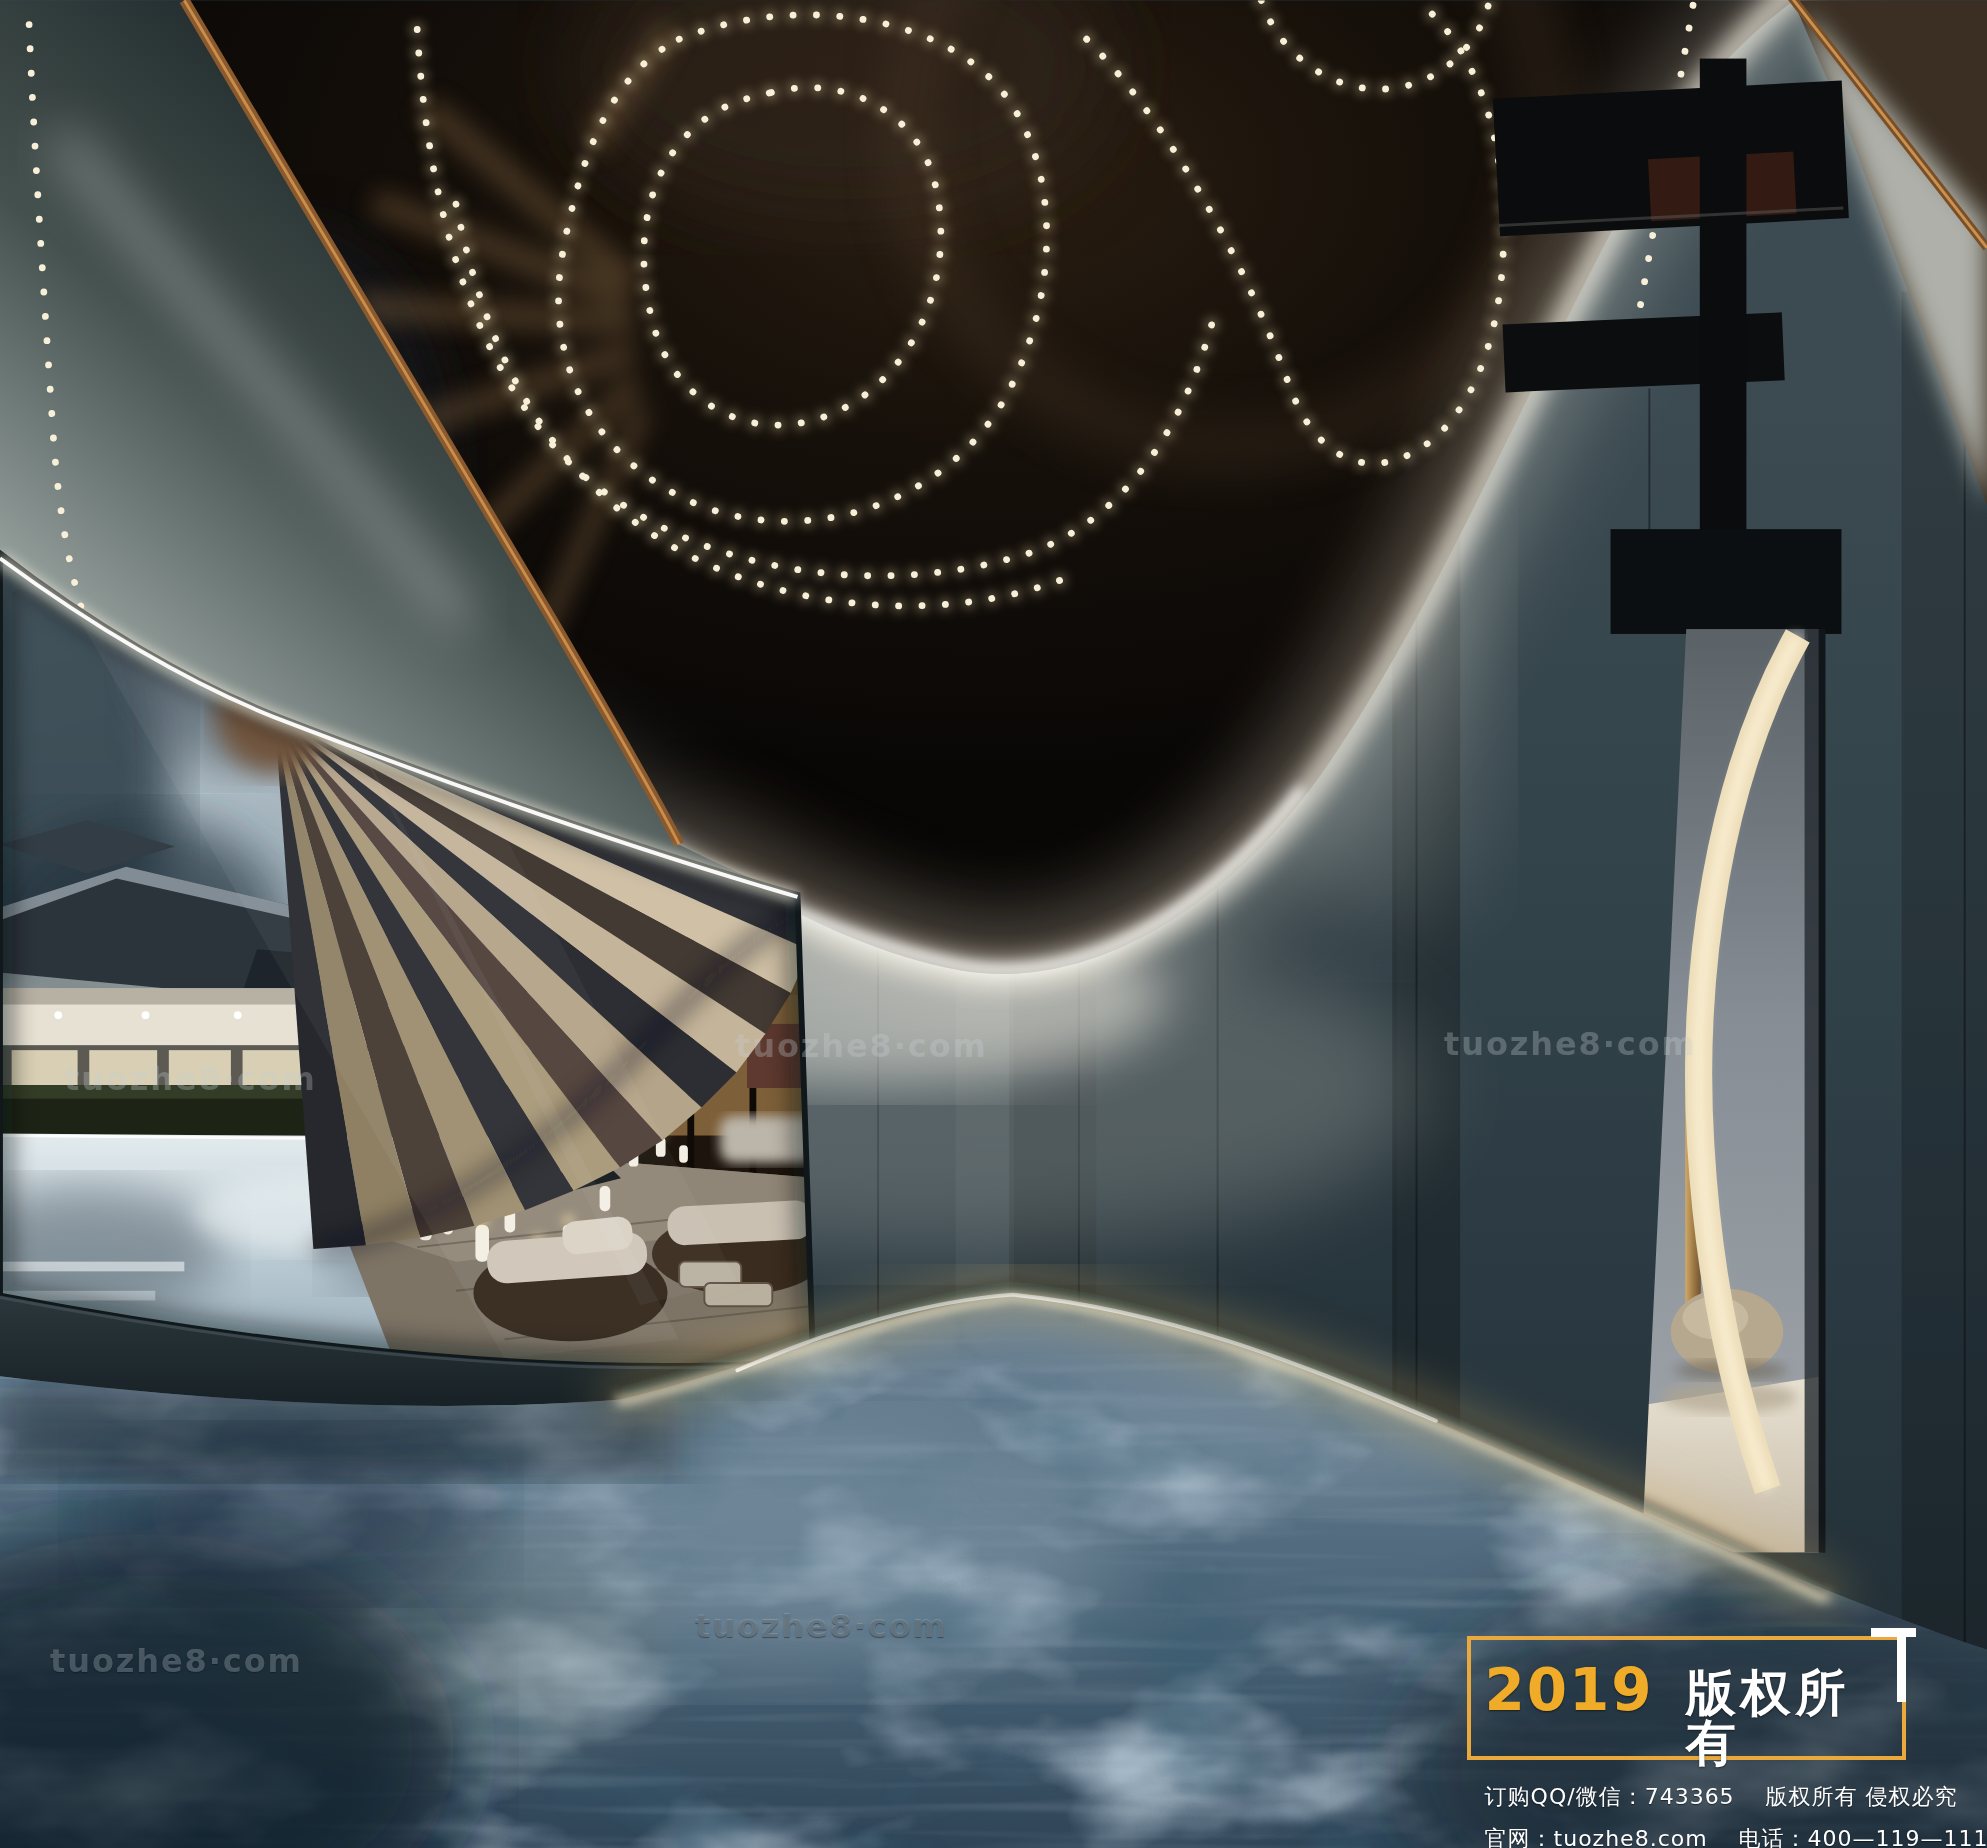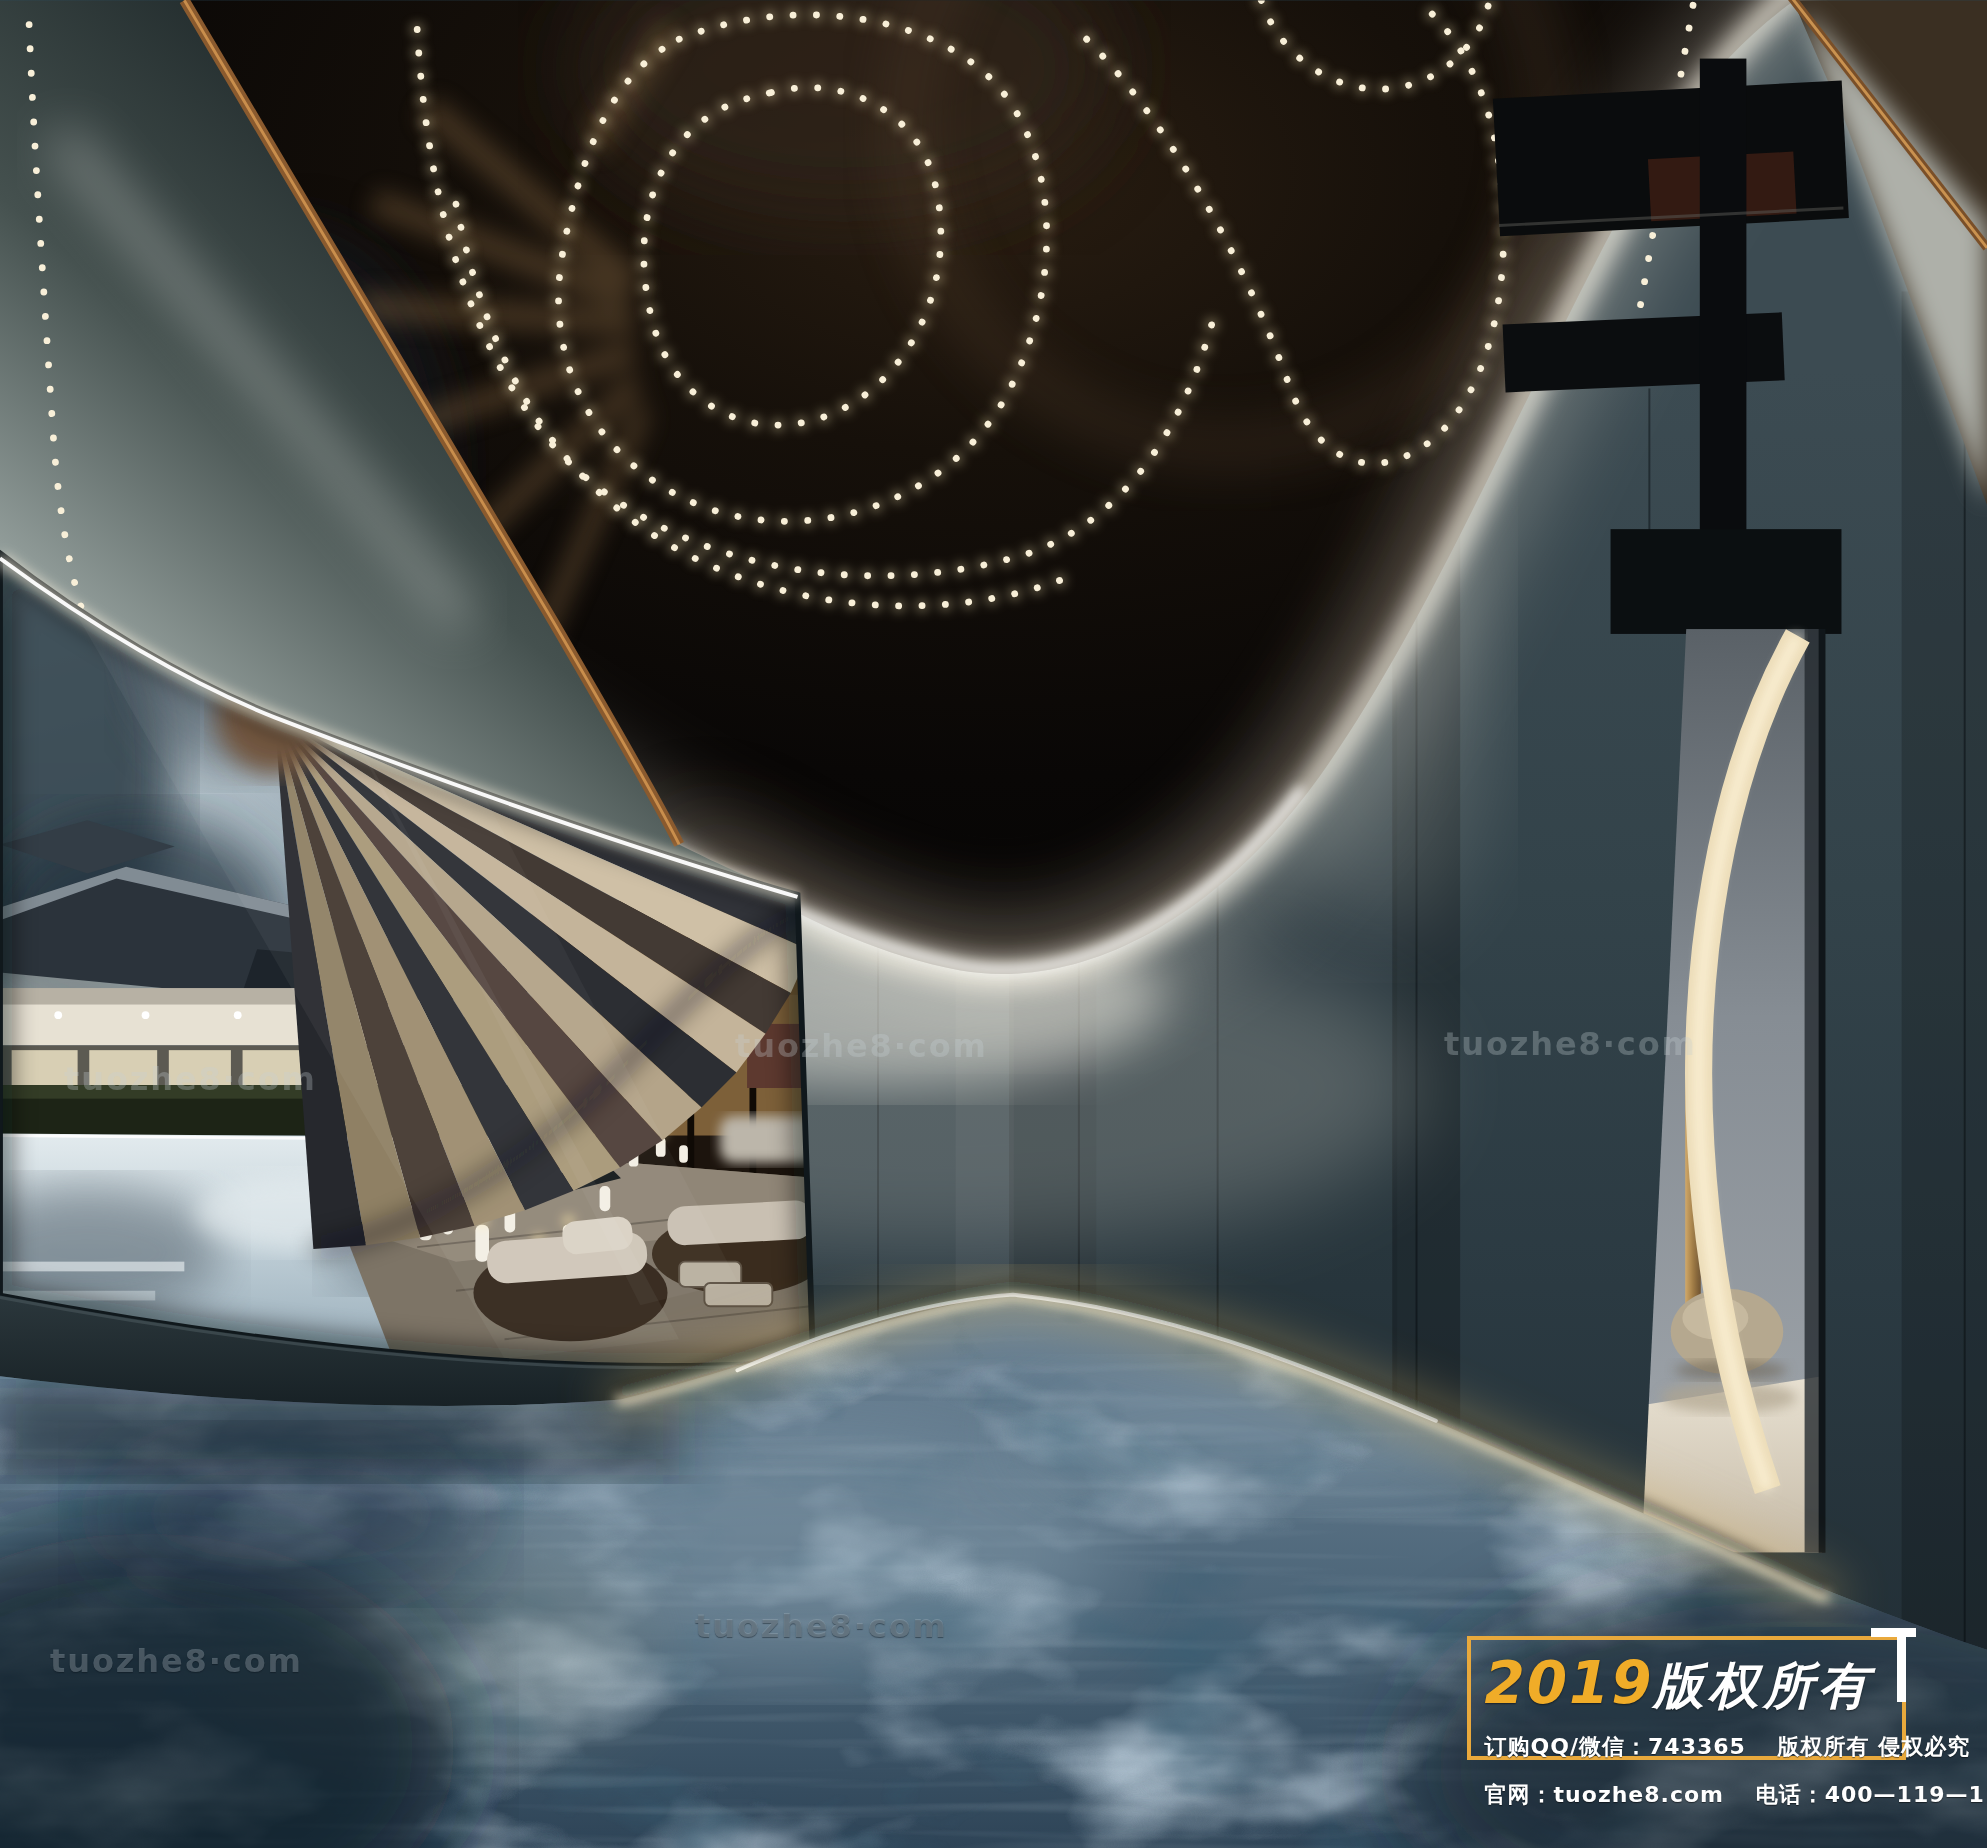--- a/index.html
+++ b/index.html
@@ -14,7 +14,7 @@
   .badge{position:absolute;left:1467px;top:1636px;width:439px;height:124px;
          border:4.9px solid #E9A93C;box-sizing:border-box;padding:1.9px 11.6px 5.8px 13.6px;
          display:flex;flex-direction:column;justify-content:flex-start;}
-  .badge-row1{display:flex;align-items:baseline;gap:0;line-height:1;margin-top:12px;font-style:italic;}
+  .badge-row1{display:flex;align-items:baseline;gap:32px;line-height:1;margin-top:19px;}
   .badge-year{font-size:58px;font-weight:700;color:#F0AC28;letter-spacing:1.9px;
               text-shadow:0 1px 1.9px rgba(0,0,0,.5);}
   .badge-title{font-size:50px;font-weight:700;color:#ffffff;letter-spacing:4.9px;

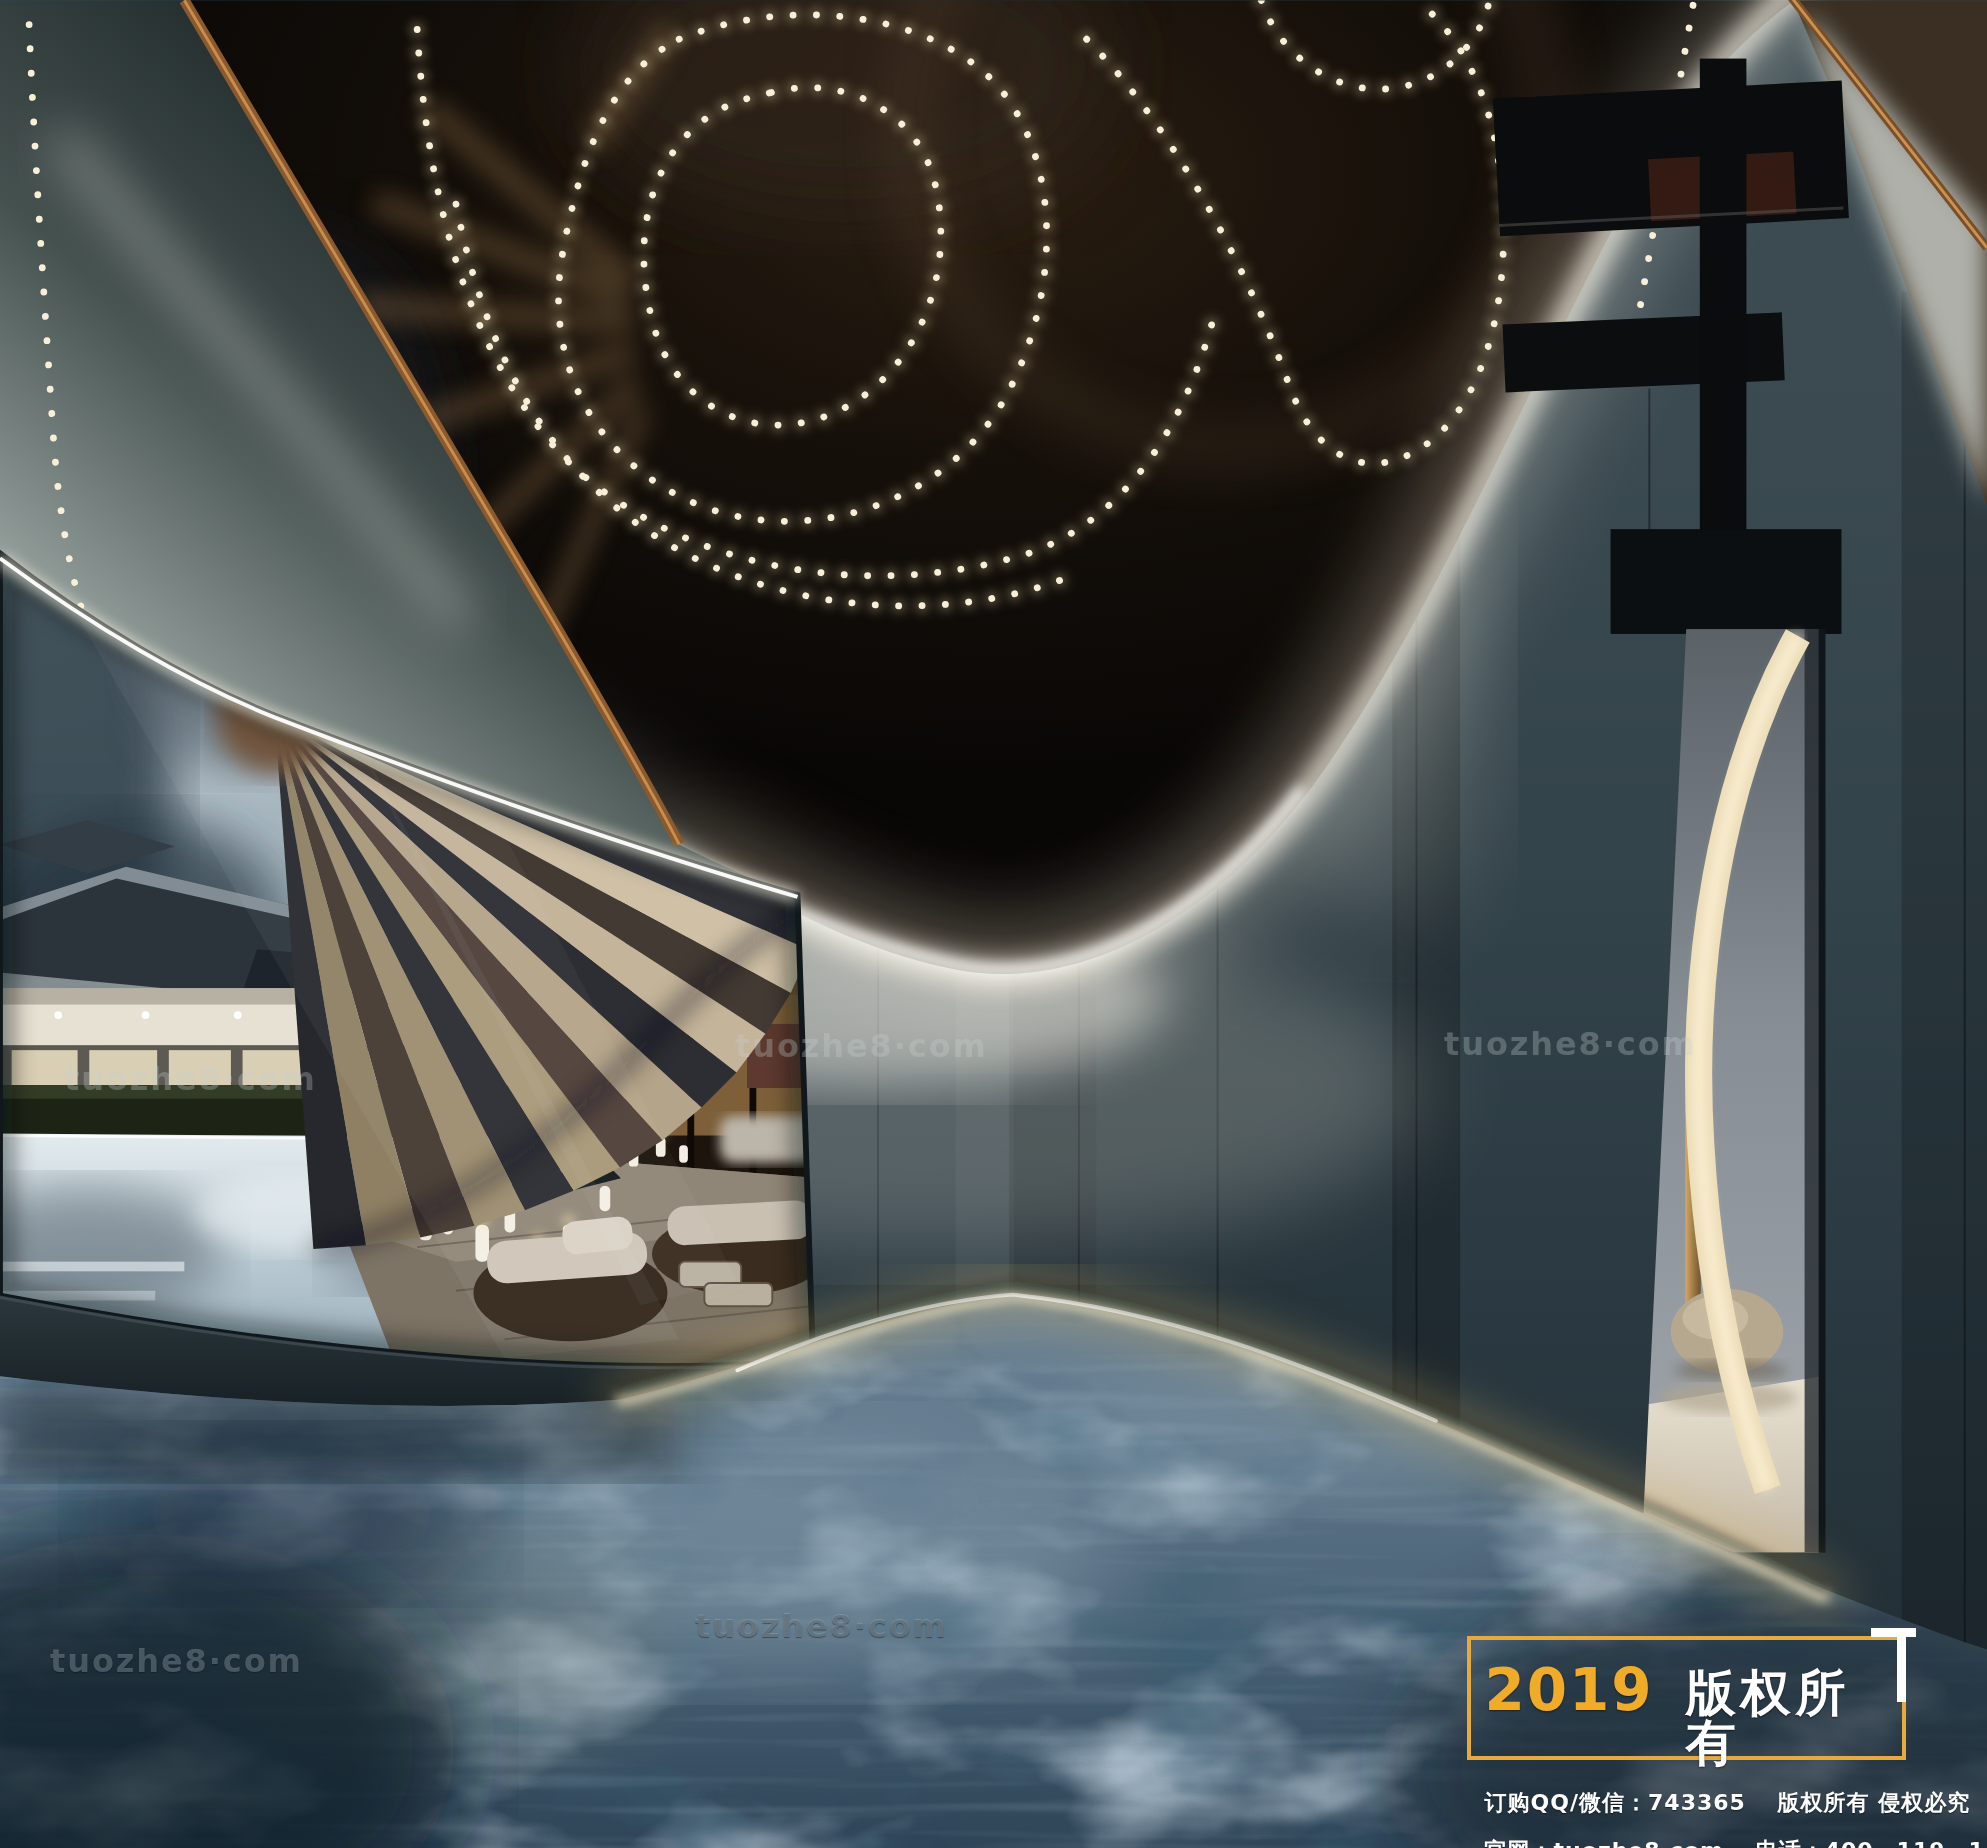--- a/index.html
+++ b/index.html
@@ -19,8 +19,8 @@
               text-shadow:0 1px 1.9px rgba(0,0,0,.5);}
   .badge-title{font-size:50px;font-weight:700;color:#ffffff;letter-spacing:4.9px;
                text-shadow:0 1px 1.9px rgba(0,0,0,.5);}
-  .badge-line{font-size:22px;font-weight:700;color:#ffffff;letter-spacing:1px;
-              line-height:1.25;margin-top:21px;text-shadow:0 1px 1px rgba(0,0,0,.5);white-space:nowrap;}
+  .badge-line{font-size:22px;font-weight:400;color:#ffffff;letter-spacing:1px;
+              line-height:1.25;margin-top:15px;text-shadow:0 1px 1px rgba(0,0,0,.5);white-space:nowrap;}
   .badge-tmark-bar{position:absolute;left:1871px;top:1628px;width:45px;height:8.7px;background:#fff;}
   .badge-tmark-stem{position:absolute;left:1897px;top:1628px;width:8.7px;height:74px;background:#fff;}
 </style>

